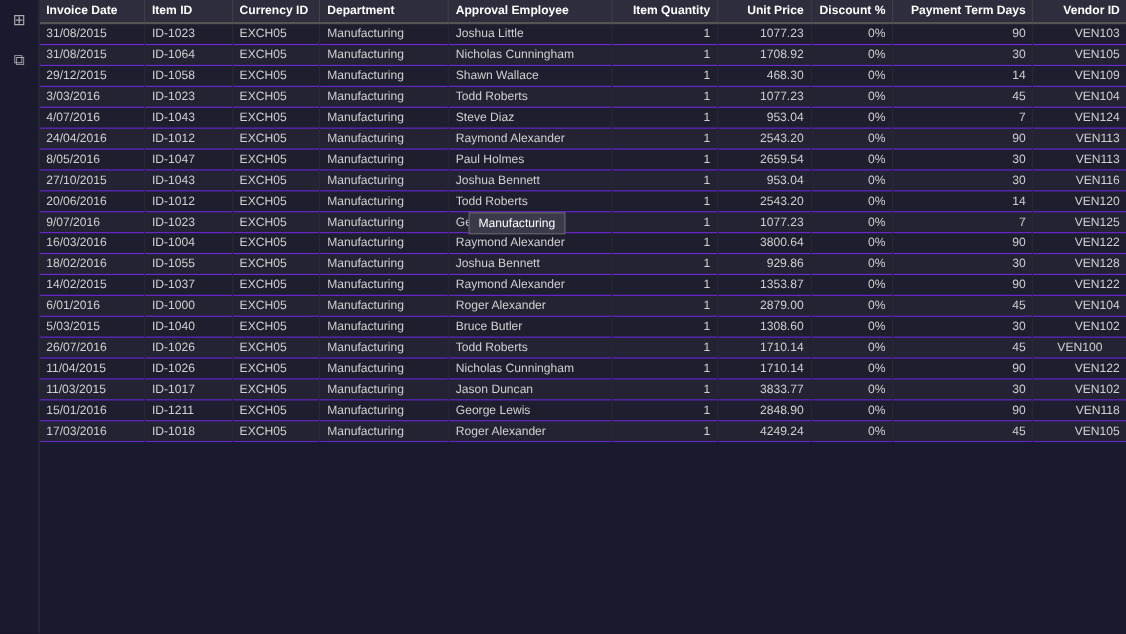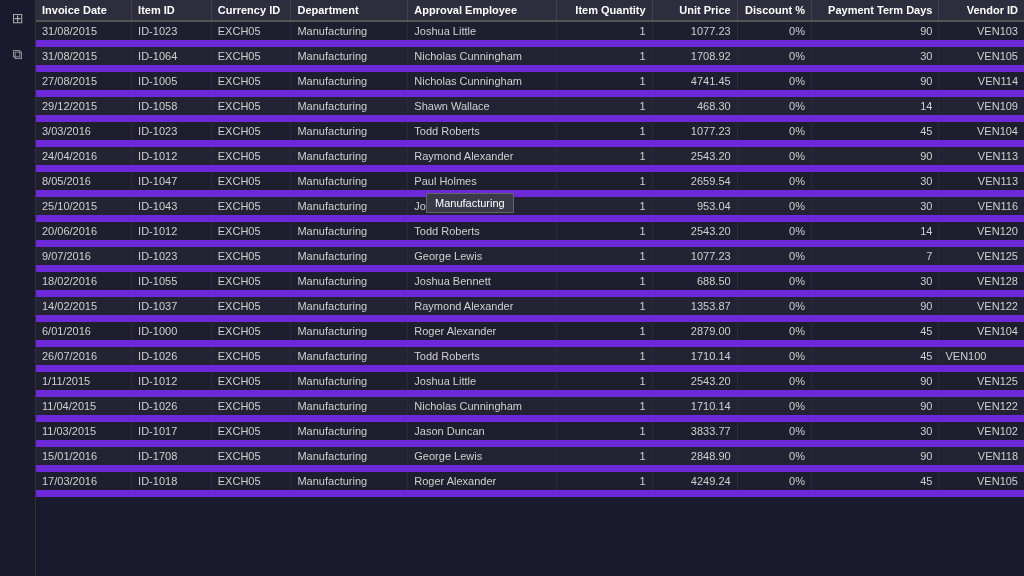--- a/index.html
+++ b/index.html
@@ -67,7 +67,7 @@
     }
     thead th:last-child { border-right: none; }
     tbody tr {
-      border-bottom: 7px solid #6d28d9;
+      border-bottom: 1px solid #6d28d9;
     }
     tbody tr:nth-child(odd) {
       background: #1e1e2e;

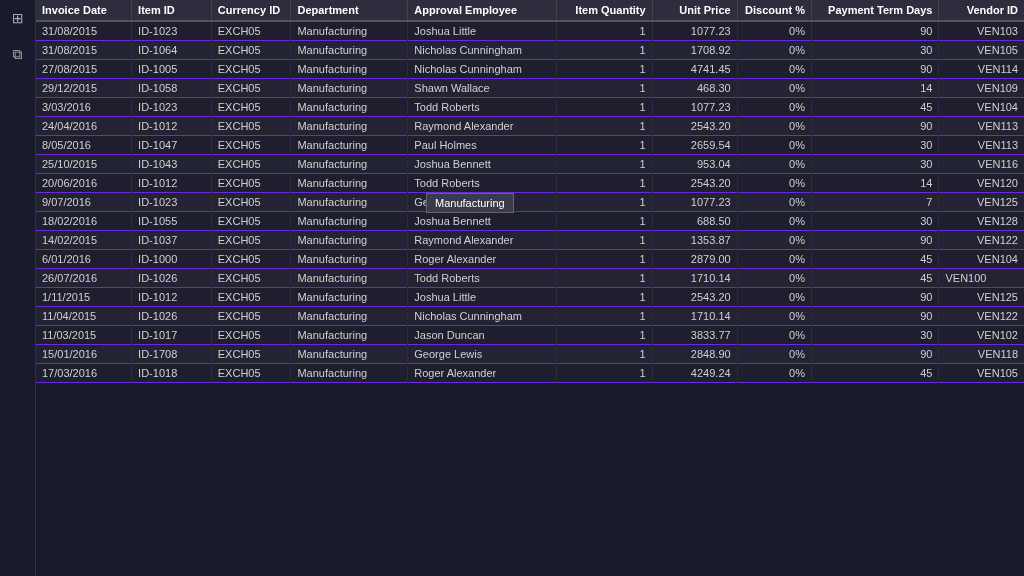--- a/index.html
+++ b/index.html
@@ -166,18 +166,6 @@
               <td class="col-vendor" style="text-align: right;">VEN105</td>
             </tr>
             <tr>
-              <td class="col-date">27/08/2015</td>
-              <td class="col-itemid">ID-1005</td>
-              <td class="col-currency">EXCH05</td>
-              <td class="col-dept">Manufacturing</td>
-              <td class="col-approval">Nicholas Cunningham</td>
-              <td class="col-qty" style="text-align: right;">1</td>
-              <td class="col-price" style="text-align: right;">4741.45</td>
-              <td class="col-discount" style="text-align: right;">0%</td>
-              <td class="col-payment" style="text-align: right;">90</td>
-              <td class="col-vendor" style="text-align: right;">VEN114</td>
-            </tr>
-            <tr>
               <td class="col-date">29/12/2015</td>
               <td class="col-itemid">ID-1058</td>
               <td class="col-currency">EXCH05</td>

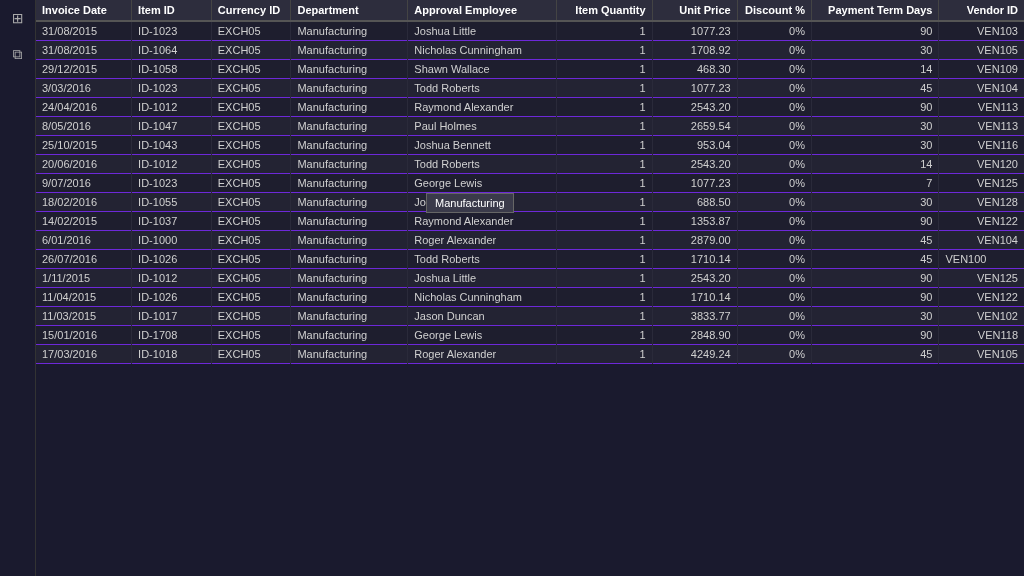--- a/index.html
+++ b/index.html
@@ -190,6 +190,18 @@
               <td class="col-vendor" style="text-align: right;">VEN104</td>
             </tr>
             <tr>
+              <td class="col-date">4/07/2016</td>
+              <td class="col-itemid">ID-1043</td>
+              <td class="col-currency">EXCH05</td>
+              <td class="col-dept">Manufacturing</td>
+              <td class="col-approval">Steve Diaz</td>
+              <td class="col-qty" style="text-align: right;">1</td>
+              <td class="col-price" style="text-align: right;">953.04</td>
+              <td class="col-discount" style="text-align: right;">0%</td>
+              <td class="col-payment" style="text-align: right;">7</td>
+              <td class="col-vendor" style="text-align: right;">VEN124</td>
+            </tr>
+            <tr>
               <td class="col-date">24/04/2016</td>
               <td class="col-itemid">ID-1012</td>
               <td class="col-currency">EXCH05</td>

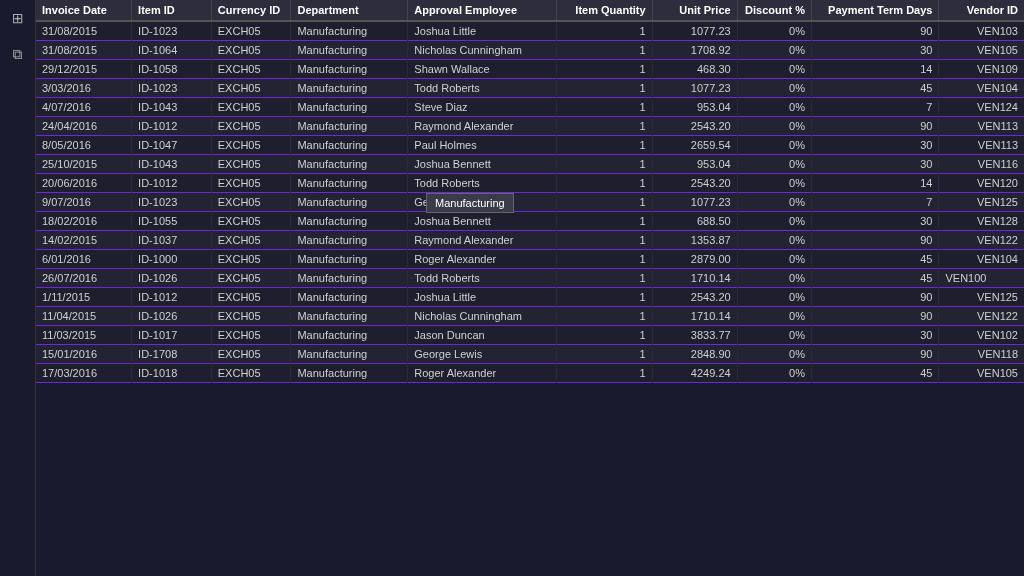--- a/index.html
+++ b/index.html
@@ -226,7 +226,7 @@
               <td class="col-vendor" style="text-align: right;">VEN113</td>
             </tr>
             <tr>
-              <td class="col-date">25/10/2015</td>
+              <td class="col-date">27/10/2015</td>
               <td class="col-itemid">ID-1043</td>
               <td class="col-currency">EXCH05</td>
               <td class="col-dept">Manufacturing</td>

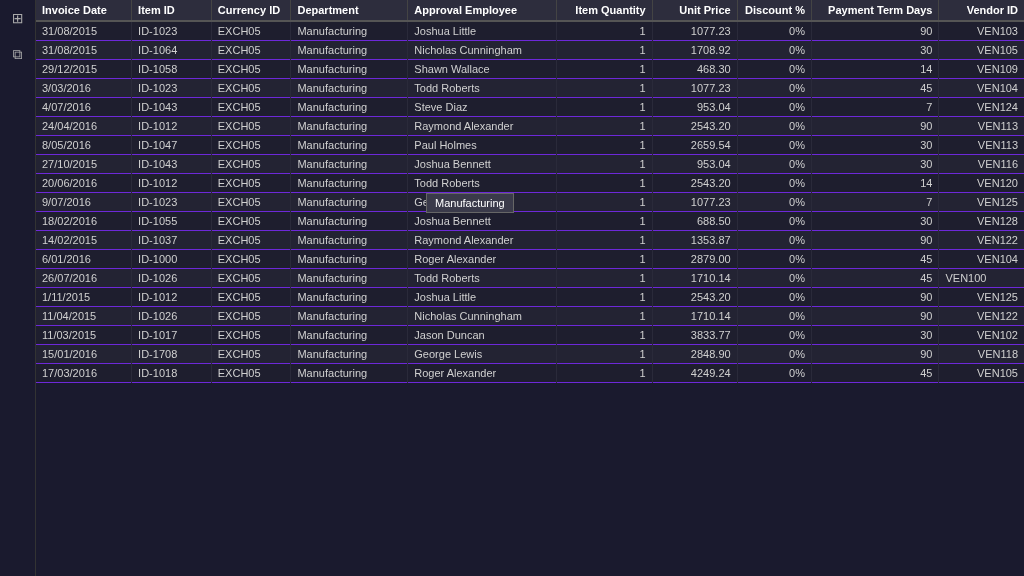--- a/index.html
+++ b/index.html
@@ -262,6 +262,18 @@
               <td class="col-vendor" style="text-align: right;">VEN125</td>
             </tr>
             <tr>
+              <td class="col-date">16/03/2016</td>
+              <td class="col-itemid">ID-1004</td>
+              <td class="col-currency">EXCH05</td>
+              <td class="col-dept">Manufacturing</td>
+              <td class="col-approval">Raymond Alexander</td>
+              <td class="col-qty" style="text-align: right;">1</td>
+              <td class="col-price" style="text-align: right;">3800.64</td>
+              <td class="col-discount" style="text-align: right;">0%</td>
+              <td class="col-payment" style="text-align: right;">90</td>
+              <td class="col-vendor" style="text-align: right;">VEN122</td>
+            </tr>
+            <tr>
               <td class="col-date">18/02/2016</td>
               <td class="col-itemid">ID-1055</td>
               <td class="col-currency">EXCH05</td>

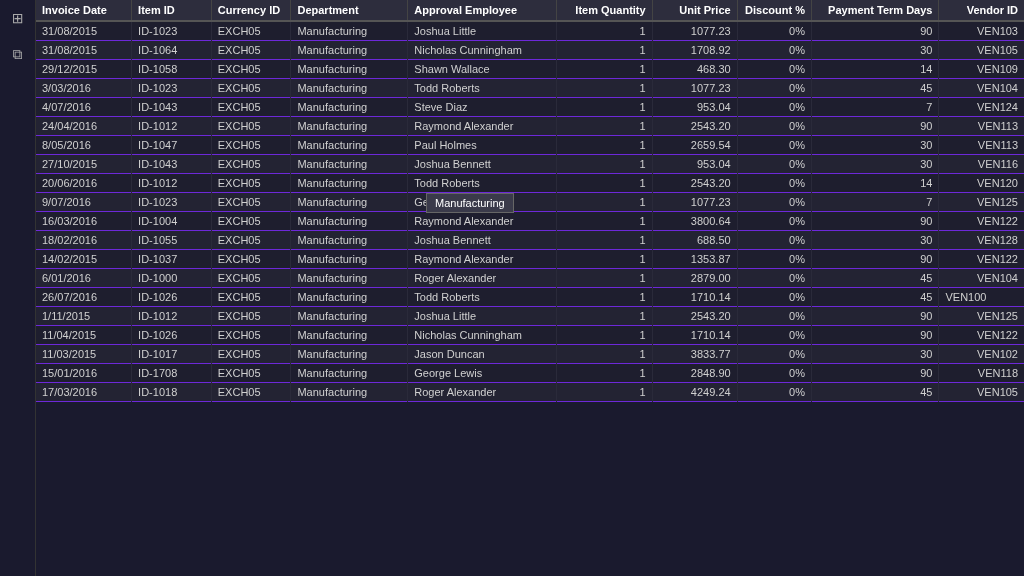--- a/index.html
+++ b/index.html
@@ -280,7 +280,7 @@
               <td class="col-dept">Manufacturing</td>
               <td class="col-approval">Joshua Bennett</td>
               <td class="col-qty" style="text-align: right;">1</td>
-              <td class="col-price" style="text-align: right;">688.50</td>
+              <td class="col-price" style="text-align: right;">929.86</td>
               <td class="col-discount" style="text-align: right;">0%</td>
               <td class="col-payment" style="text-align: right;">30</td>
               <td class="col-vendor" style="text-align: right;">VEN128</td>

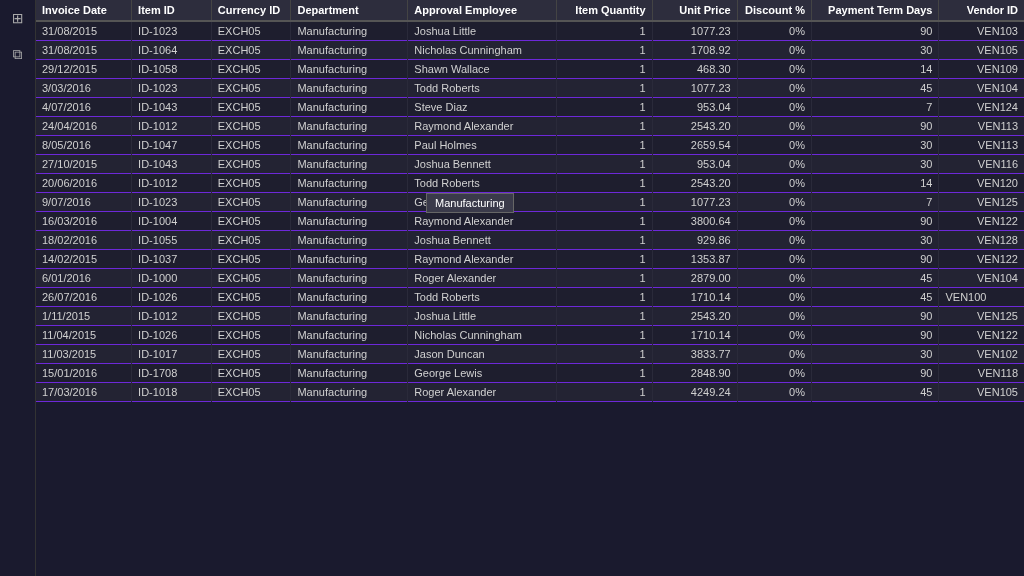--- a/index.html
+++ b/index.html
@@ -310,6 +310,18 @@
               <td class="col-vendor" style="text-align: right;">VEN104</td>
             </tr>
             <tr>
+              <td class="col-date">5/03/2015</td>
+              <td class="col-itemid">ID-1040</td>
+              <td class="col-currency">EXCH05</td>
+              <td class="col-dept">Manufacturing</td>
+              <td class="col-approval">Bruce Butler</td>
+              <td class="col-qty" style="text-align: right;">1</td>
+              <td class="col-price" style="text-align: right;">1308.60</td>
+              <td class="col-discount" style="text-align: right;">0%</td>
+              <td class="col-payment" style="text-align: right;">30</td>
+              <td class="col-vendor" style="text-align: right;">VEN102</td>
+            </tr>
+            <tr>
               <td class="col-date">26/07/2016</td>
               <td class="col-itemid">ID-1026</td>
               <td class="col-currency">EXCH05</td>

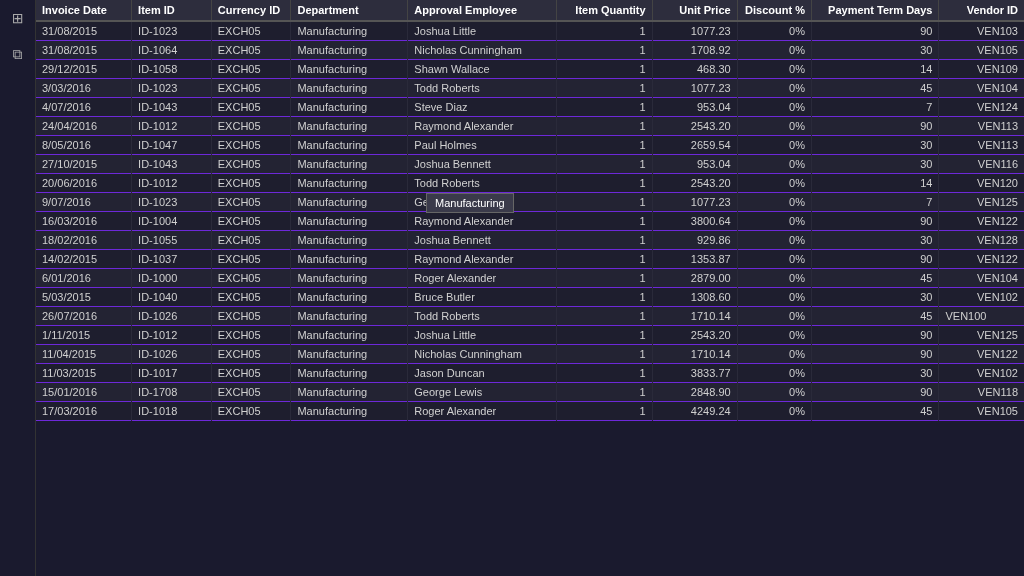--- a/index.html
+++ b/index.html
@@ -331,7 +331,7 @@
               <td class="col-price" style="text-align: right;">1710.14</td>
               <td class="col-discount" style="text-align: right;">0%</td>
               <td class="col-payment" style="text-align: right;">45</td>
-              <td class="col-vendor" style="text-align: left; margin-top: 36px;">VEN100</td>
+              <td class="col-vendor" style="text-align: center; margin-top: 36px;">VEN100</td>
             </tr>
             <tr>
               <td class="col-date">1/11/2015</td>

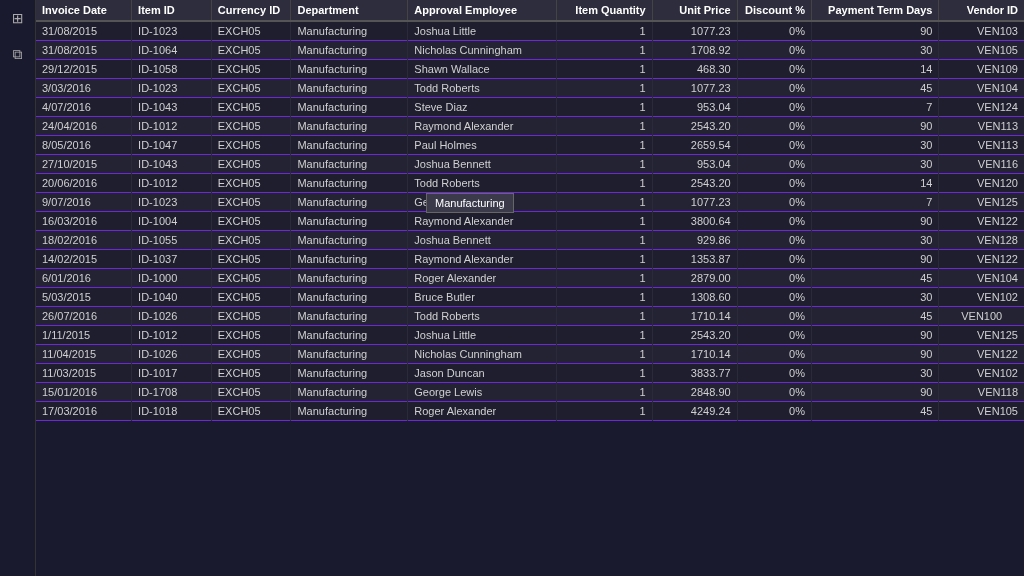--- a/index.html
+++ b/index.html
@@ -334,18 +334,6 @@
               <td class="col-vendor" style="text-align: center; margin-top: 36px;">VEN100</td>
             </tr>
             <tr>
-              <td class="col-date">1/11/2015</td>
-              <td class="col-itemid">ID-1012</td>
-              <td class="col-currency">EXCH05</td>
-              <td class="col-dept">Manufacturing</td>
-              <td class="col-approval">Joshua Little</td>
-              <td class="col-qty" style="text-align: right;">1</td>
-              <td class="col-price" style="text-align: right;">2543.20</td>
-              <td class="col-discount" style="text-align: right;">0%</td>
-              <td class="col-payment" style="text-align: right;">90</td>
-              <td class="col-vendor" style="text-align: right;">VEN125</td>
-            </tr>
-            <tr>
               <td class="col-date">11/04/2015</td>
               <td class="col-itemid">ID-1026</td>
               <td class="col-currency">EXCH05</td>

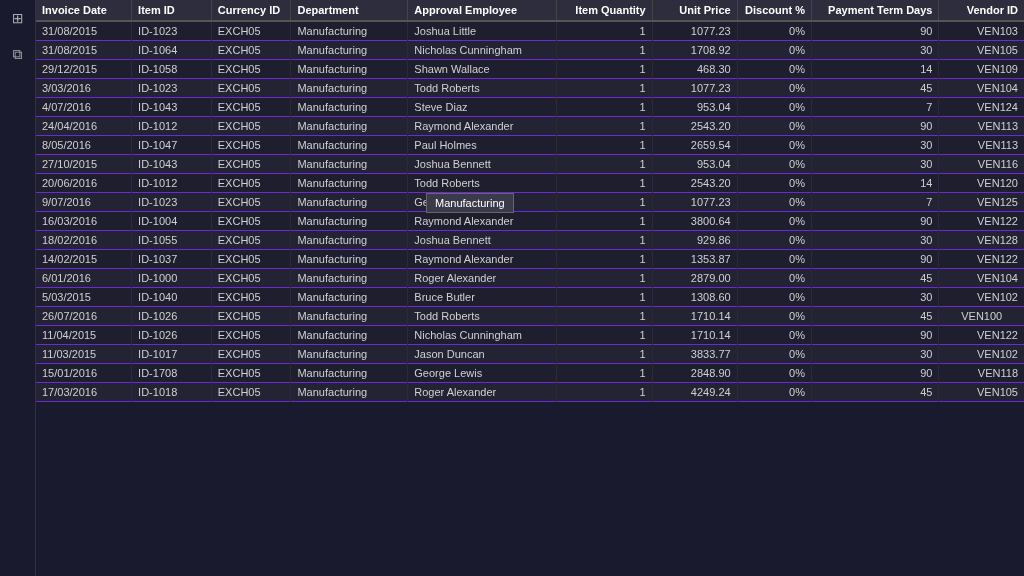--- a/index.html
+++ b/index.html
@@ -359,7 +359,7 @@
             </tr>
             <tr>
               <td class="col-date">15/01/2016</td>
-              <td class="col-itemid">ID-1708</td>
+              <td class="col-itemid">ID-1211</td>
               <td class="col-currency">EXCH05</td>
               <td class="col-dept">Manufacturing</td>
               <td class="col-approval">George Lewis</td>

